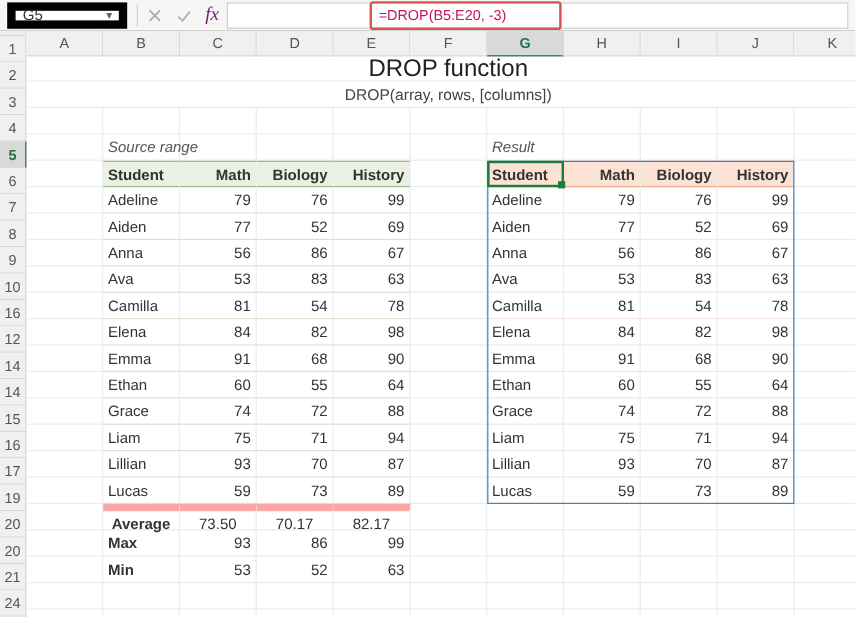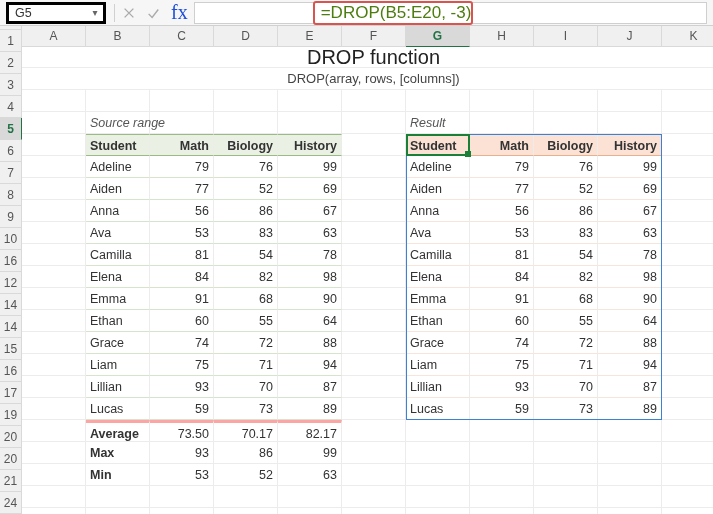--- a/index.html
+++ b/index.html
@@ -27,7 +27,7 @@
     height: 22px;
     margin: 0 6px;
     background: #fff;
-    border: 3px solid #000000;
+    border: 7px solid #000000;
   }
   .namebox {
     flex: 1;

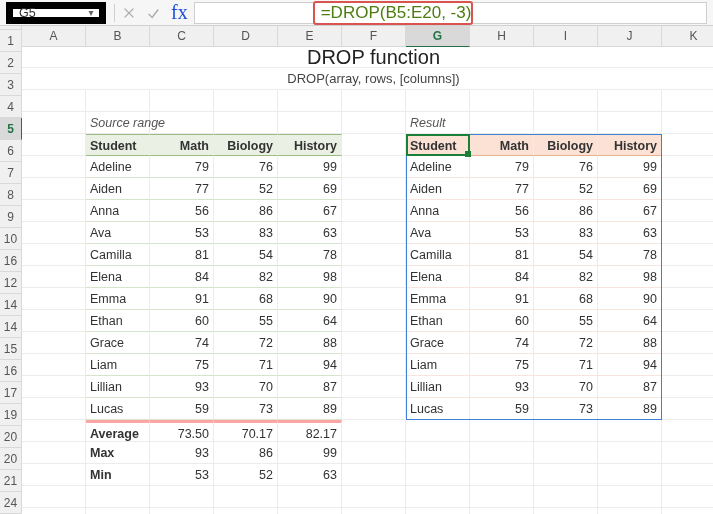--- a/index.html
+++ b/index.html
@@ -43,9 +43,10 @@
   }
   .fx-btn svg { width: 14px; height: 14px; }
   .fx-label {
+    font-style: italic;
     font-family: "Times New Roman", serif;
-    font-size: 20px;
-    color: #1d4ed8;
+    font-size: 16px;
+    color: #701a75;
     padding: 0 6px;
   }
   .sep { width: 1px; height: 18px; background: #d0d0d0; margin: 0 2px; }

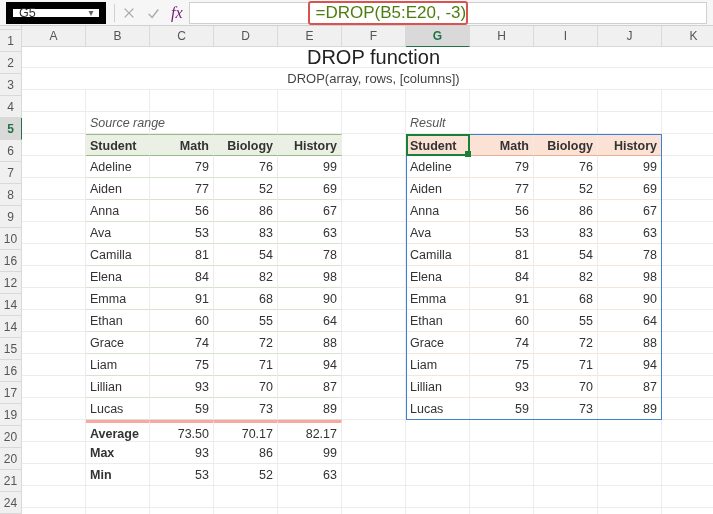--- a/index.html
+++ b/index.html
@@ -74,8 +74,8 @@
     left: 126px;
     top: 0;
     line-height: 20px;
-    font-size: 17px;
-    color: #4d7c0f;
+    font-size: 12px;
+    color: #be185d;
   }
   .grid-area { display: flex; height: calc(100% - 26px); }
   .colhdrs {

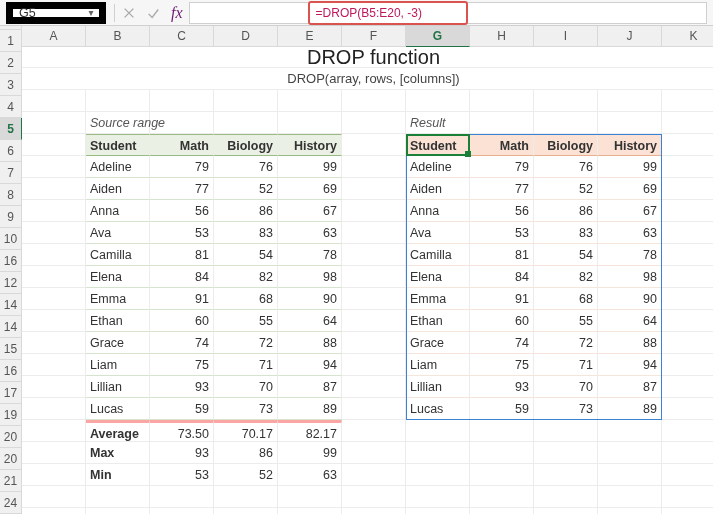--- a/index.html
+++ b/index.html
@@ -135,7 +135,7 @@
     border-bottom: 1px solid #9bbb84;
   }
   .src-row-border { border-bottom: 1px solid #d7e4cd; }
-  .src-summary-top { border-top: 3px solid #fca5a5; }
+  .src-summary-top { border-top: 6px solid #fca5a5; text-align: center; }
   
   .res-hdr {
     background: #fbe2d5;

